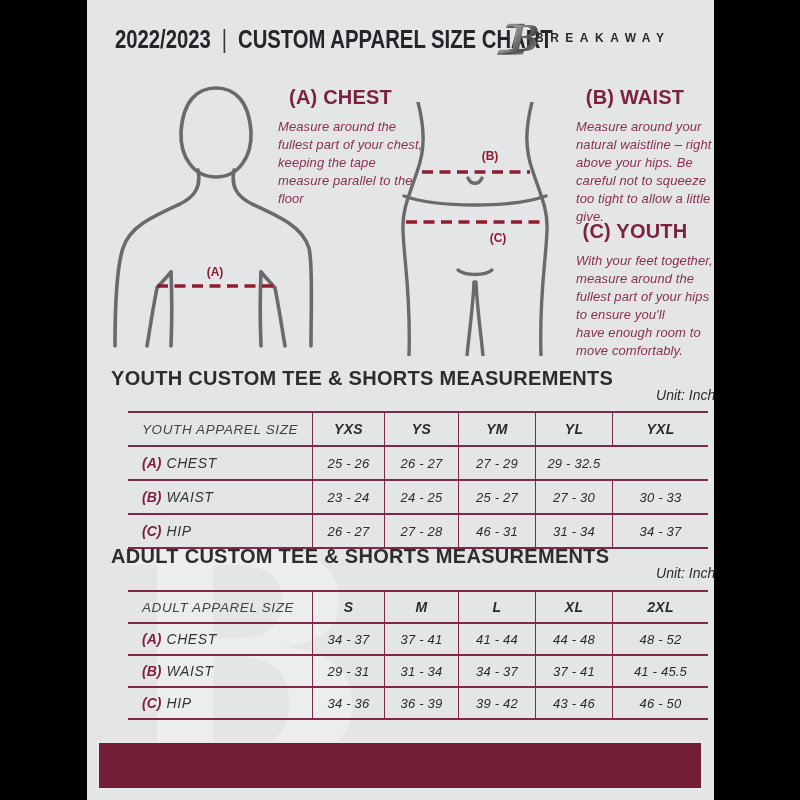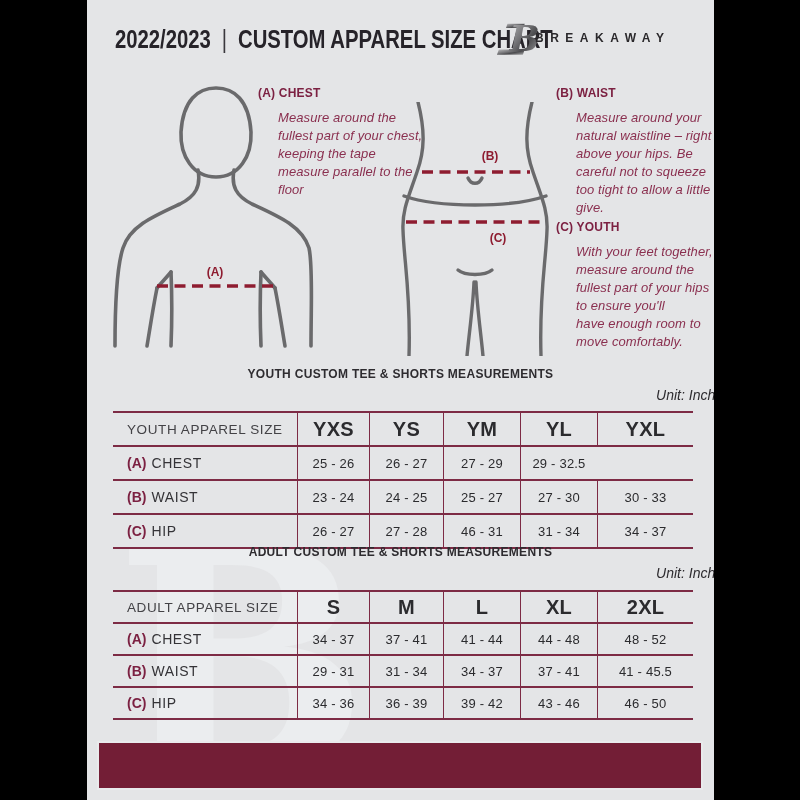--- a/index.html
+++ b/index.html
@@ -39,7 +39,7 @@
 
   
   .guide-block{width:160px;z-index:1;}
-  .guide-heading{font-weight:700;font-size:12px;color:var(--maroon);margin:0 0 9px 0;letter-spacing:.2px;}
+  .guide-heading{font-weight:700;font-size:20px;color:var(--maroon);margin:0 0 9px 0;letter-spacing:.2px;text-align:center;}
   .guide-body{
     font-size:13px;font-style:italic;line-height:1.38;color:var(--maroon-body);
     white-space:pre-line;letter-spacing:.1px;margin-left:20px;

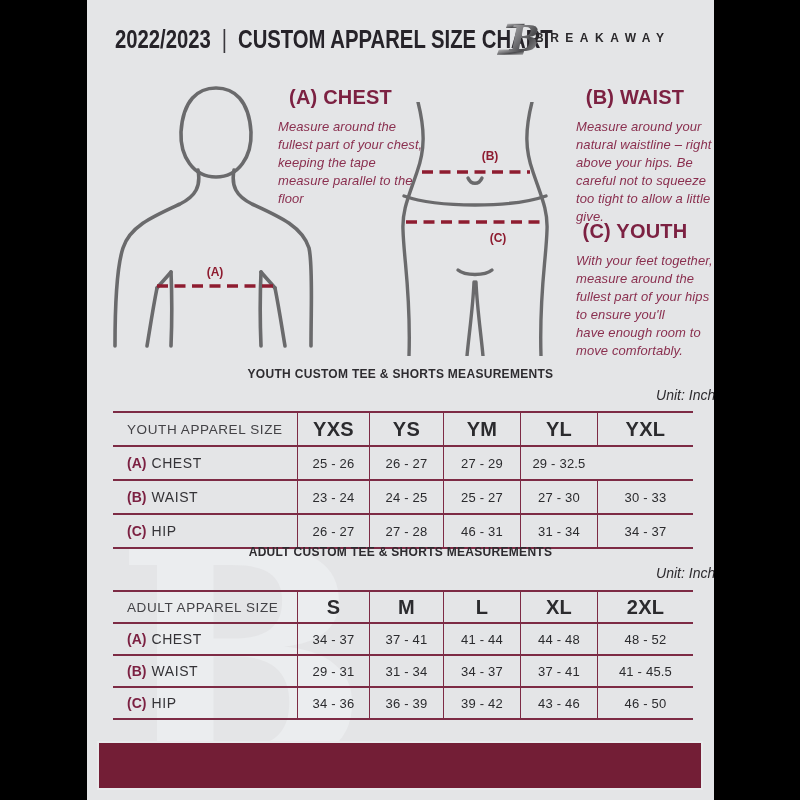--- a/index.html
+++ b/index.html
@@ -50,8 +50,8 @@
 
   
   .section-title{
-    left:0;width:627px;text-align:center;font-weight:700;font-size:12px;
-    color:#2e2c30;letter-spacing:.3px;z-index:1;
+    left:0;width:627px;font-weight:700;font-size:20px;
+    color:#2e2c30;letter-spacing:.3px;z-index:1;padding-left:24px;
   }
   .section-unit{
     left:0;width:627px;text-align:right;font-style:italic;font-size:14px;

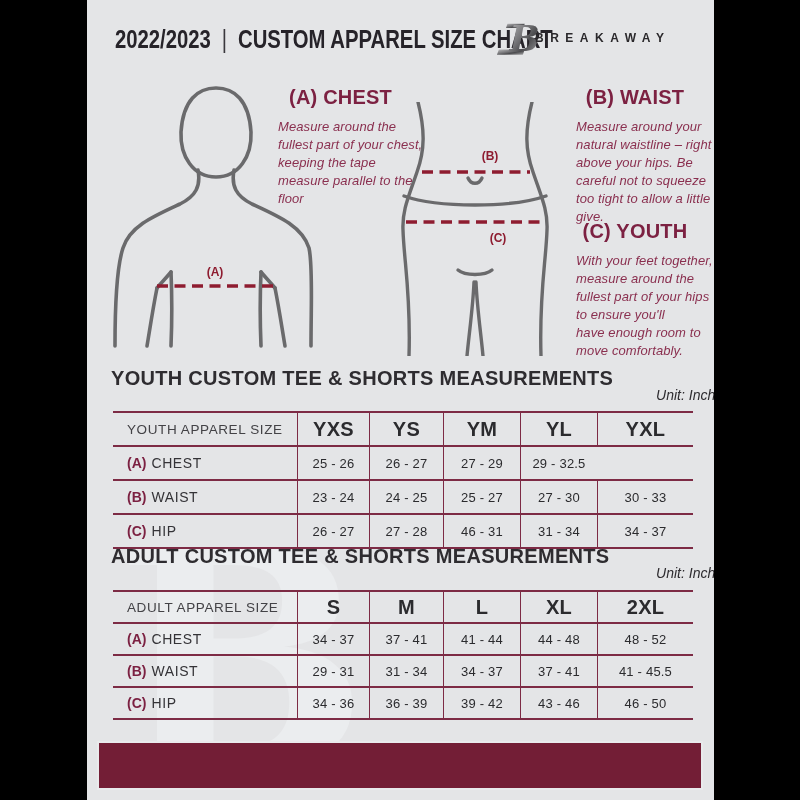--- a/index.html
+++ b/index.html
@@ -60,8 +60,9 @@
 
   
   .size-table{
-    position:absolute;left:26px;width:580px;z-index:1;
+    position:absolute;left:41px;width:580px;z-index:1;
     border-top:2px solid var(--line);
+    font-style:italic;
   }
   .t-row{
     display:grid;grid-template-columns:184px 72px 74px 77px 77px 96px;

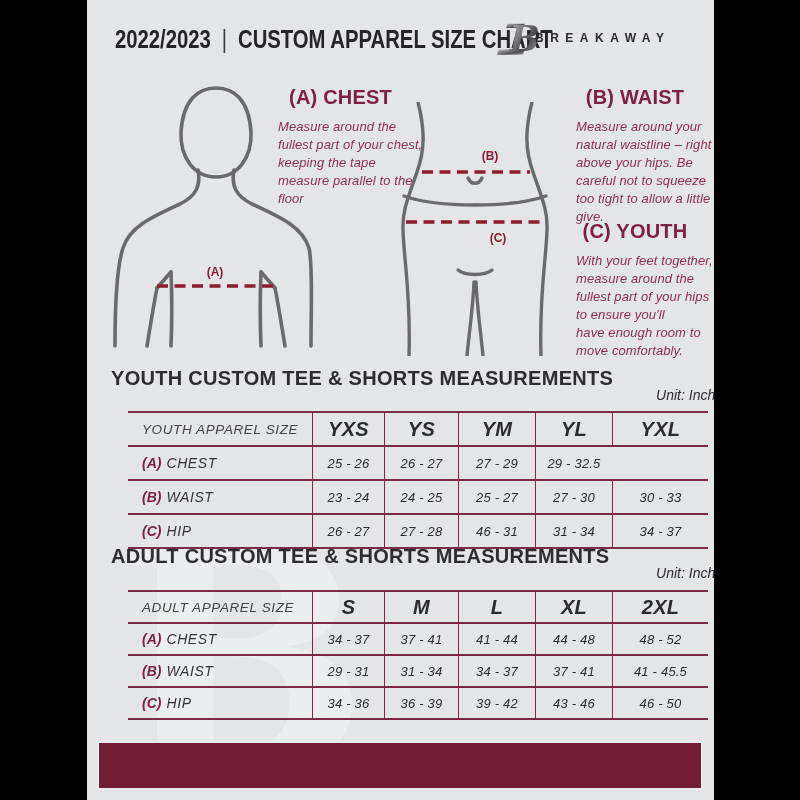--- a/index.html
+++ b/index.html
@@ -73,7 +73,7 @@
   .t-row .cell + .cell{border-left:1.6px solid var(--line);}
   .cell.first{justify-content:flex-start;padding-left:14px;}
   .head-label{font-size:13.5px;color:var(--gray-label);letter-spacing:.6px;}
-  .size-head{font-weight:700;font-size:20px;color:#2b2b2e;letter-spacing:.3px;}
+  .size-head{font-weight:700;font-size:14px;color:#2b2b2e;letter-spacing:.3px;}
   .row-label .pfx{font-weight:700;color:var(--maroon);font-size:14px;margin-right:5px;}
   .row-label .nm{font-size:14px;color:#343337;letter-spacing:.6px;}
   .val{font-size:13px;color:#2b2b2e;letter-spacing:.2px;}

